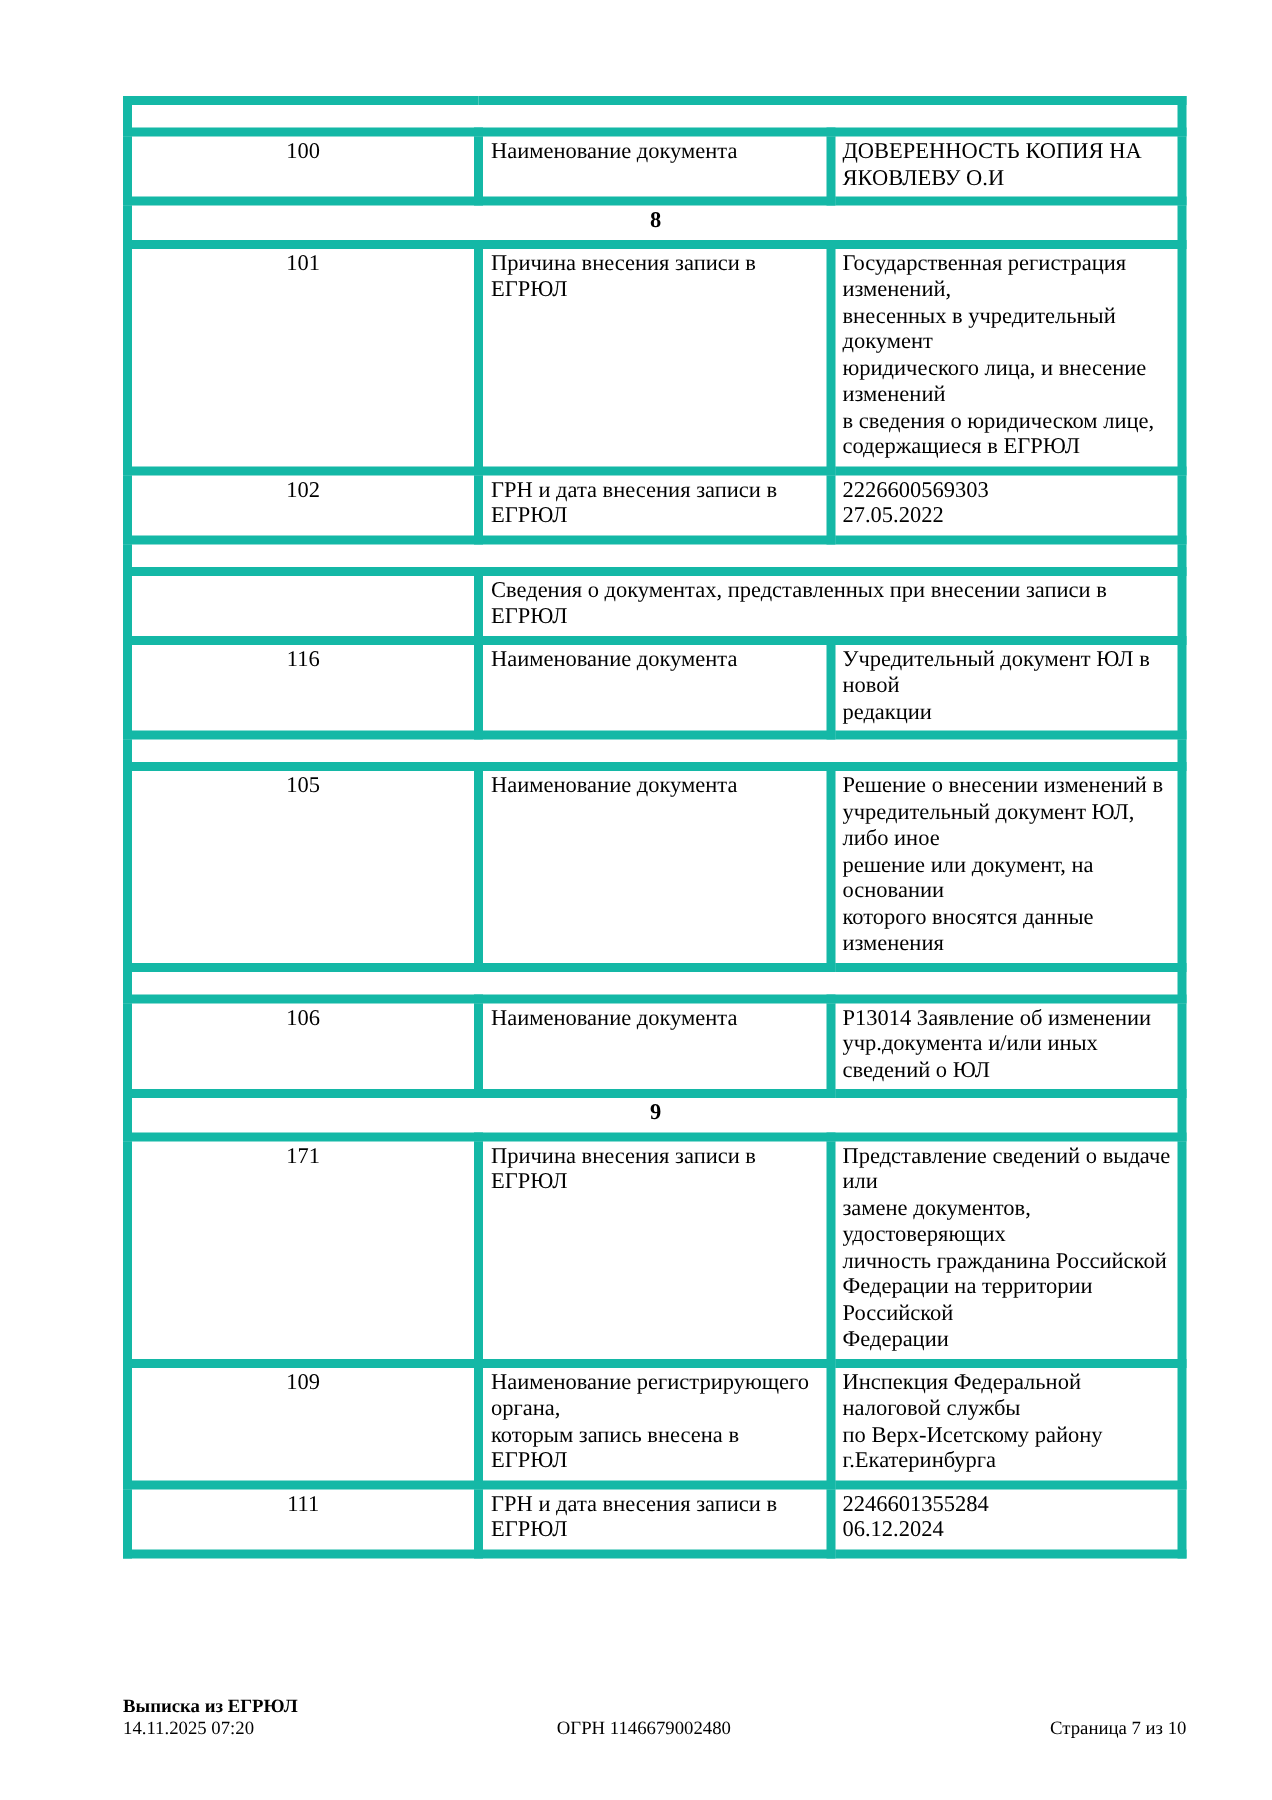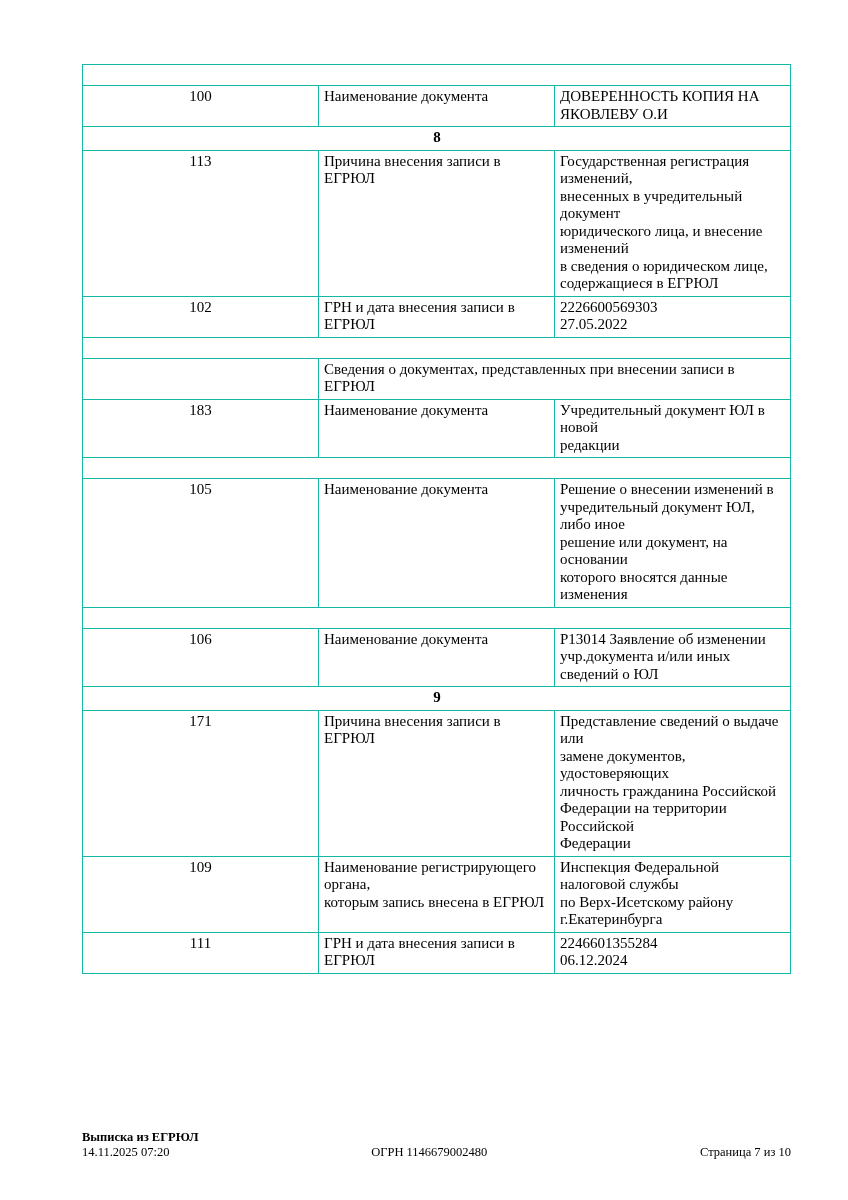--- a/index.html
+++ b/index.html
@@ -20,7 +20,7 @@
     table-layout: fixed;
   }
   .doc-table td {
-    border: 1px solid #14b8a6;
+    border: 6px solid #14b8a6;
     font-size: 15px;
     line-height: 17.5px;
     vertical-align: top;

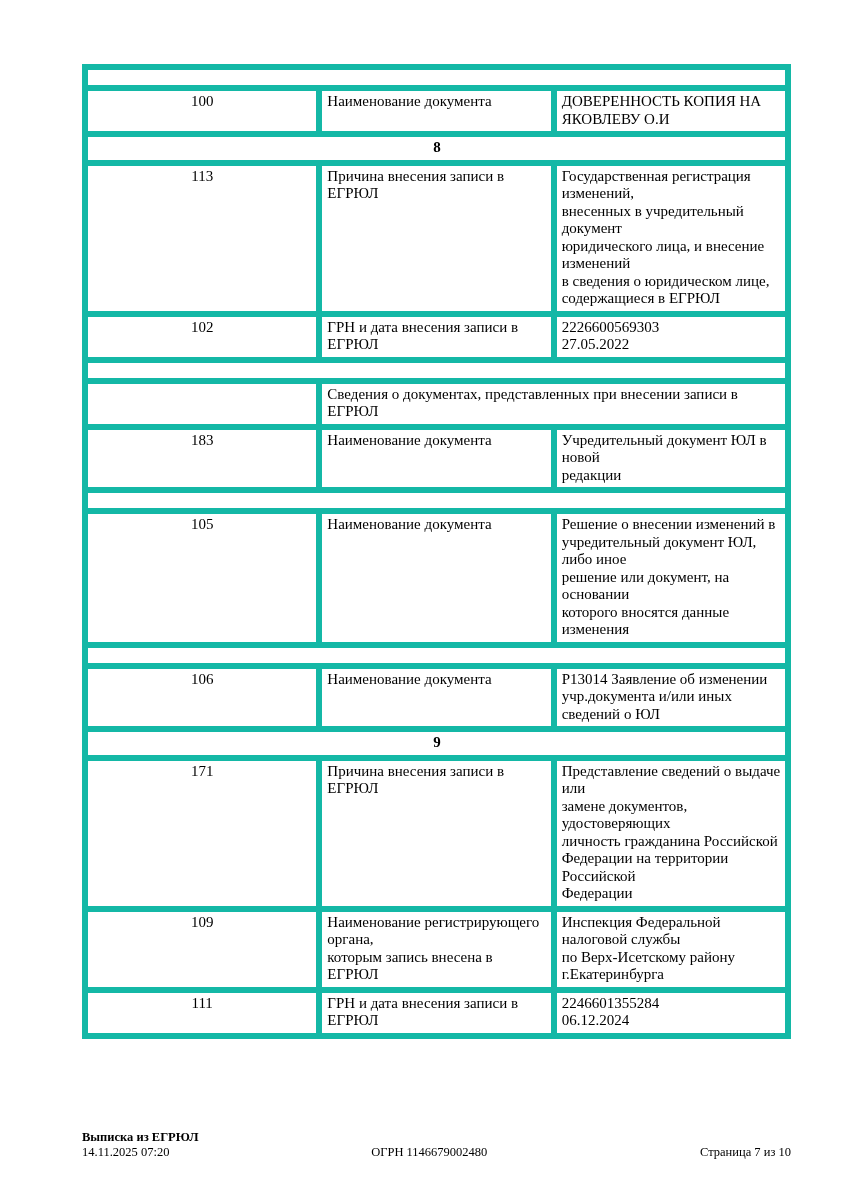--- a/index.html
+++ b/index.html
@@ -73,7 +73,7 @@
         <td colspan="3" class="section">8</td>
       </tr>
       <tr>
-        <td class="num">113</td>
+        <td class="num">101</td>
         <td class="label">Причина внесения записи в ЕГРЮЛ</td>
         <td class="value">Государственная регистрация изменений,
 внесенных в учредительный документ

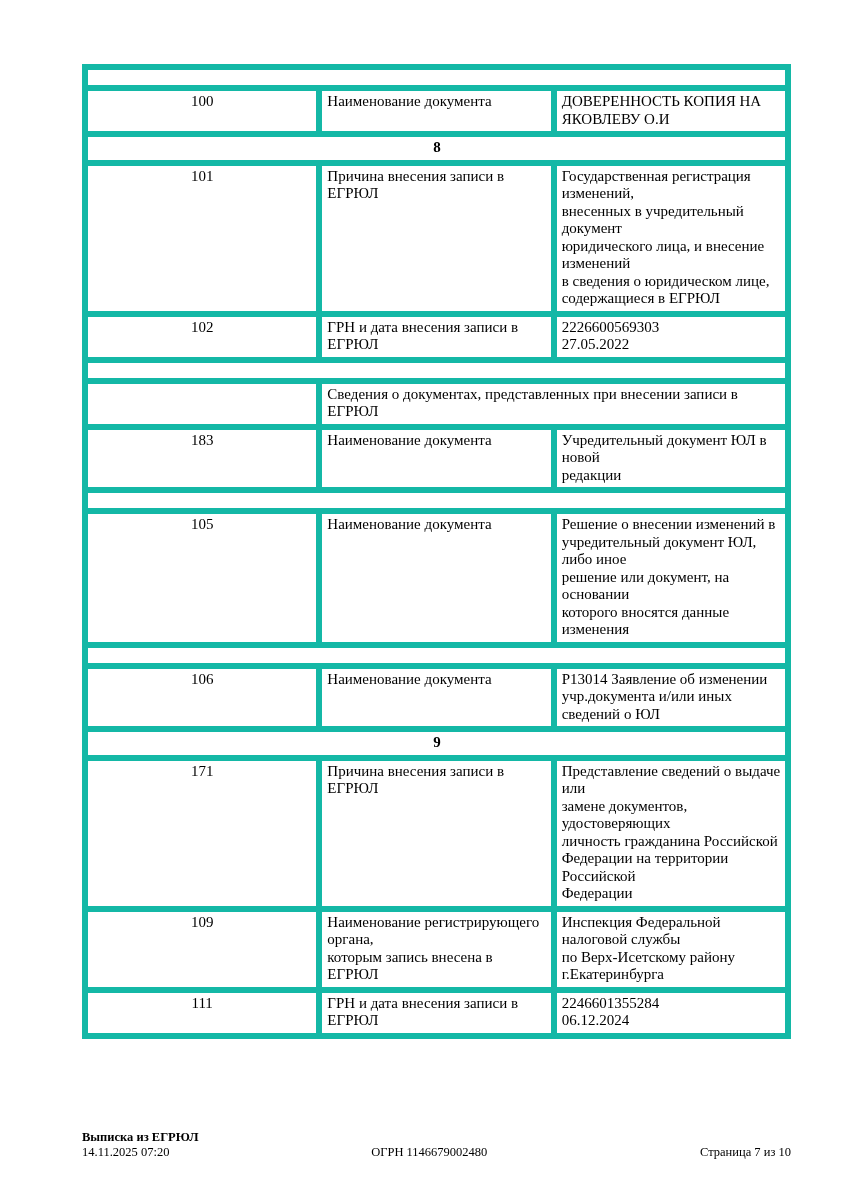--- a/index.html
+++ b/index.html
@@ -95,7 +95,7 @@
         <td colspan="2" class="subheader">Сведения о документах, представленных при внесении записи в ЕГРЮЛ</td>
       </tr>
       <tr>
-        <td class="num">183</td>
+        <td class="num">116</td>
         <td class="label">Наименование документа</td>
         <td class="value">Учредительный документ ЮЛ в новой
 редакции</td>

